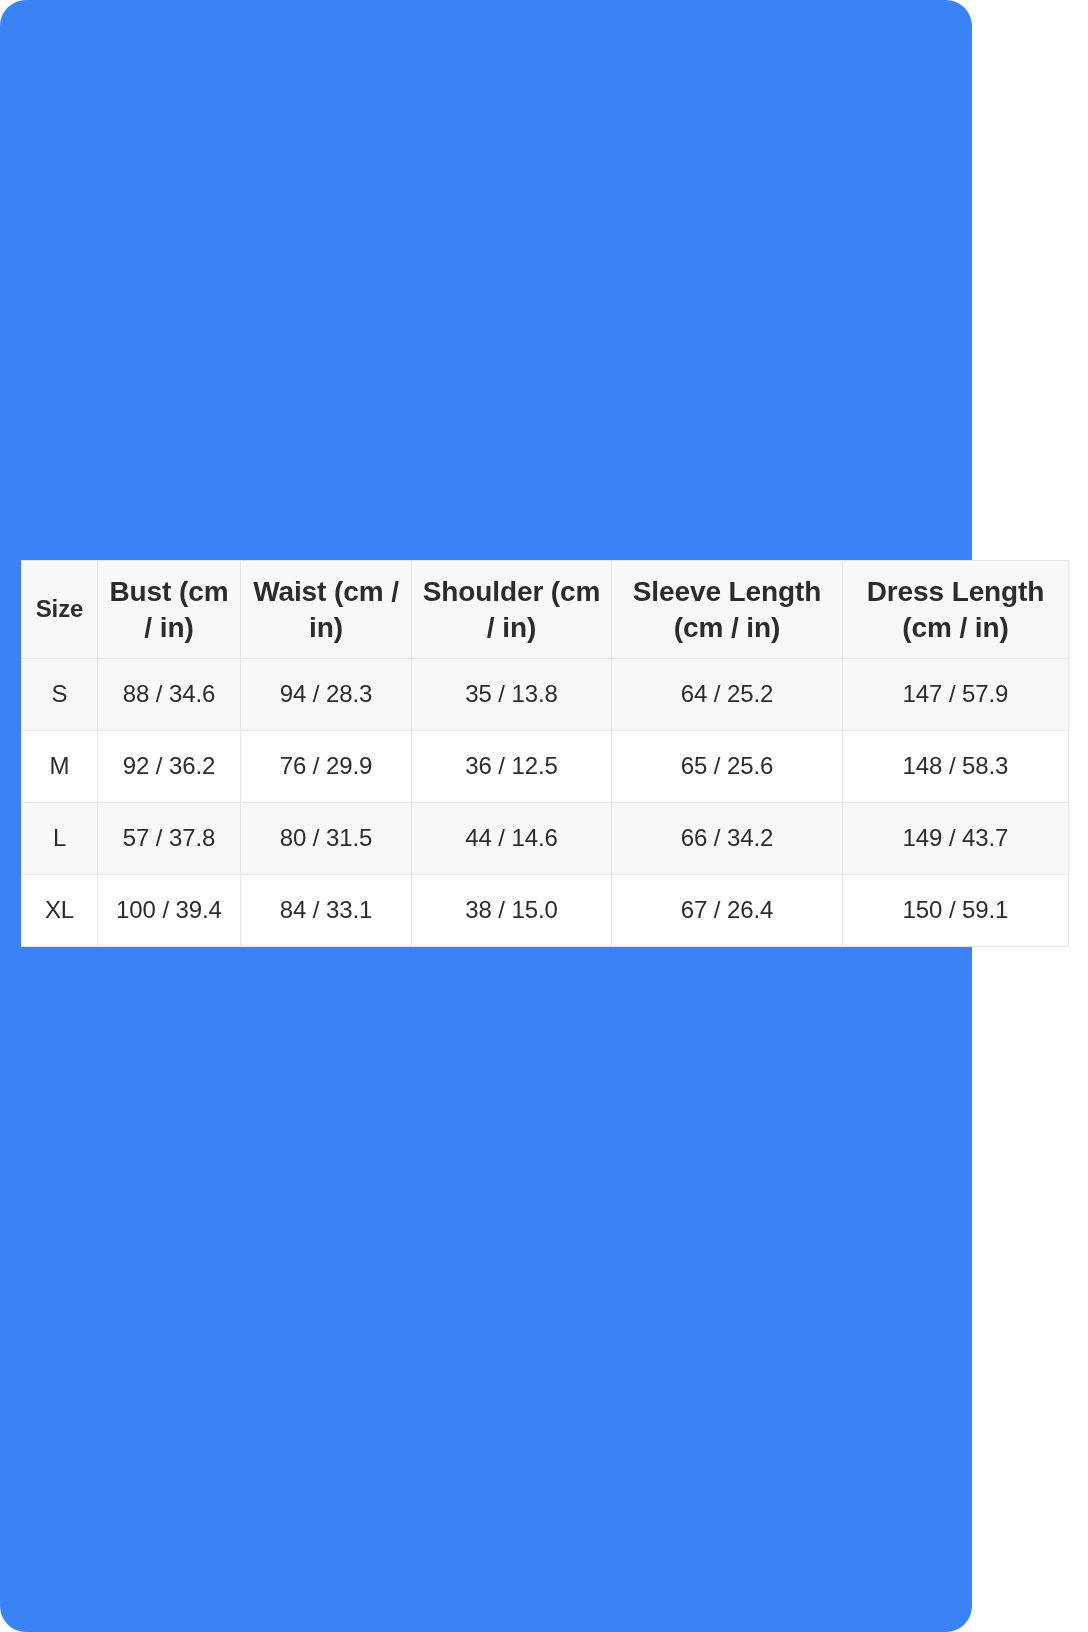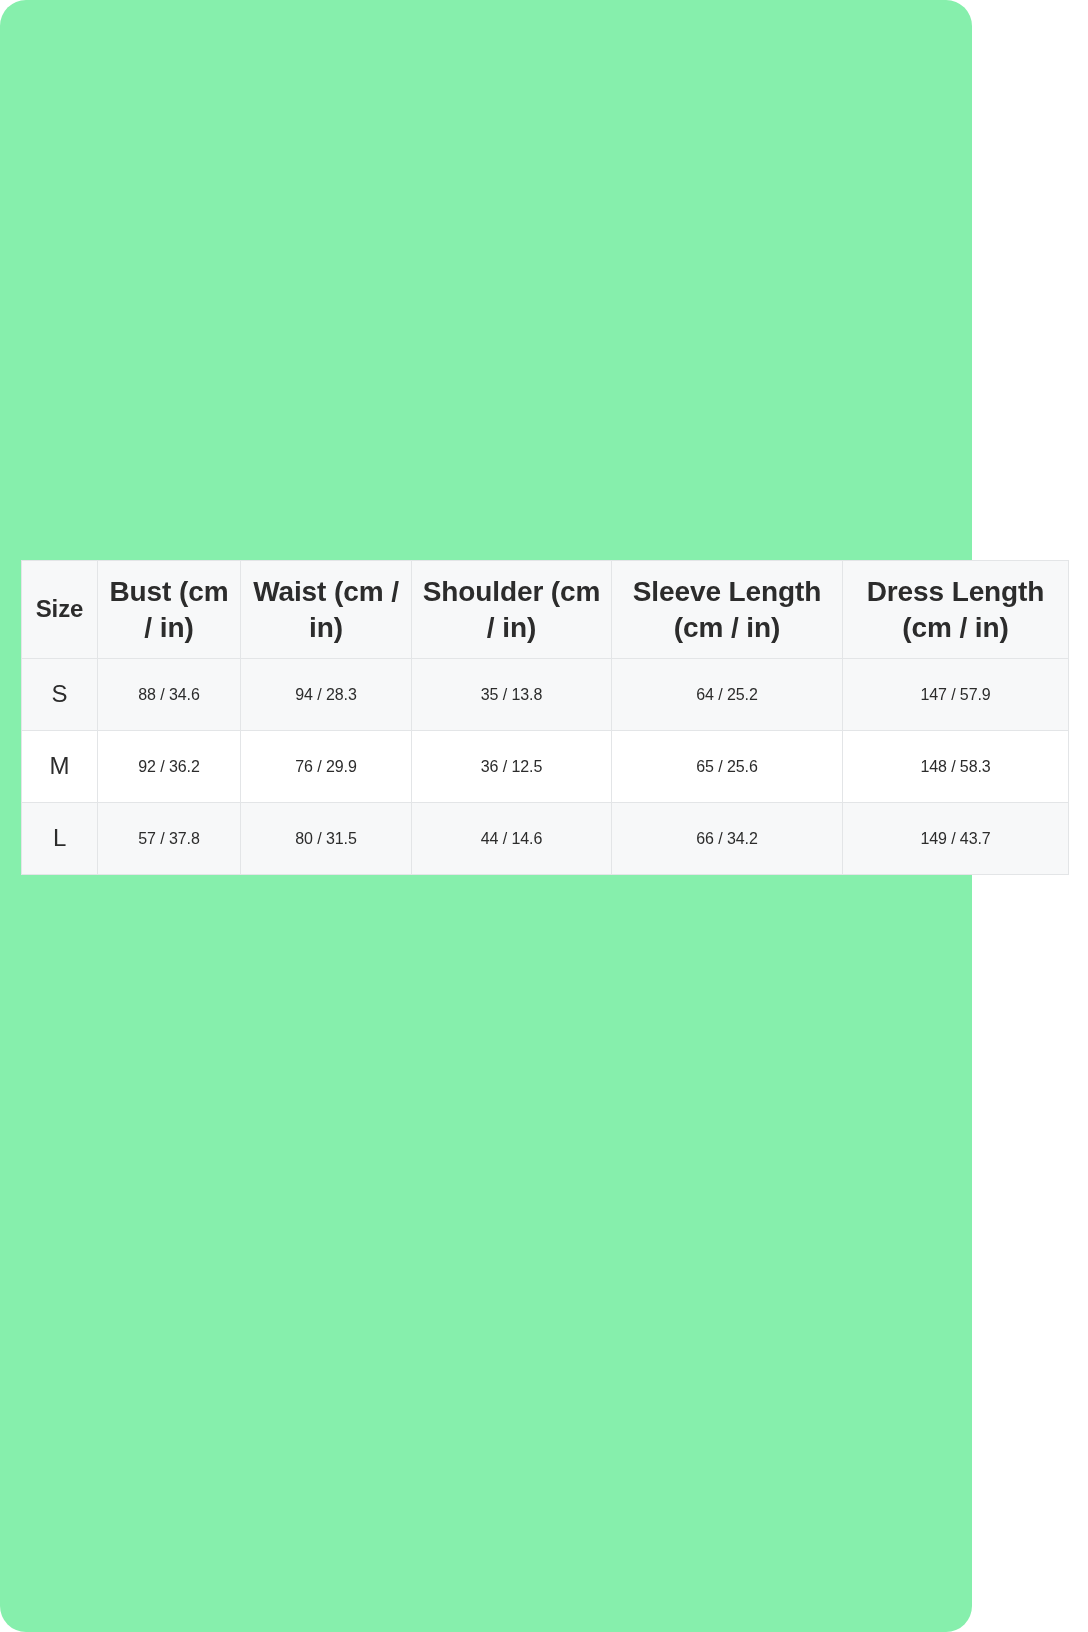--- a/index.html
+++ b/index.html
@@ -20,7 +20,7 @@
     position: relative;
     width: 972px;
     height: 1632px;
-    background: #86efac;
+    background: #3b82f6;
     border-radius: 26px;
   }
 

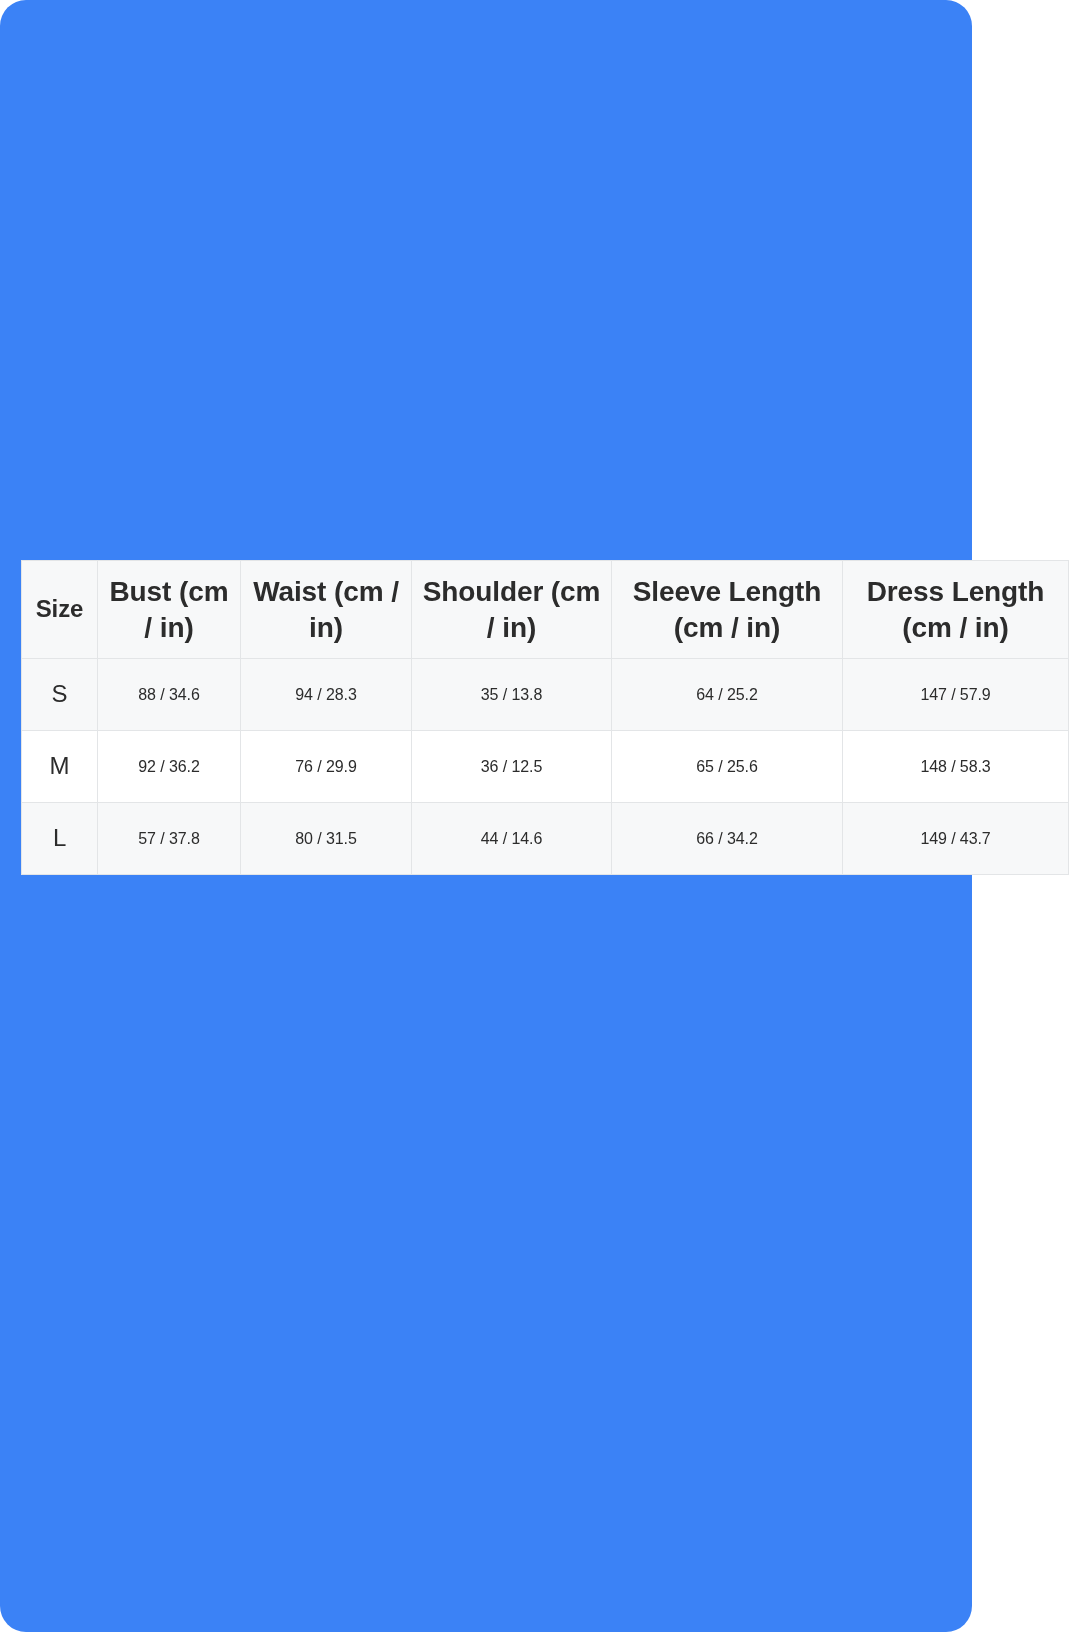--- a/index.html
+++ b/index.html
@@ -68,7 +68,7 @@
   table.size-chart tbody td {
     height: 72px;
     font-weight: normal;
-    font-size: 16px;
+    font-size: 24px;
     line-height: 1.2;
     letter-spacing: -0.1px;
   }

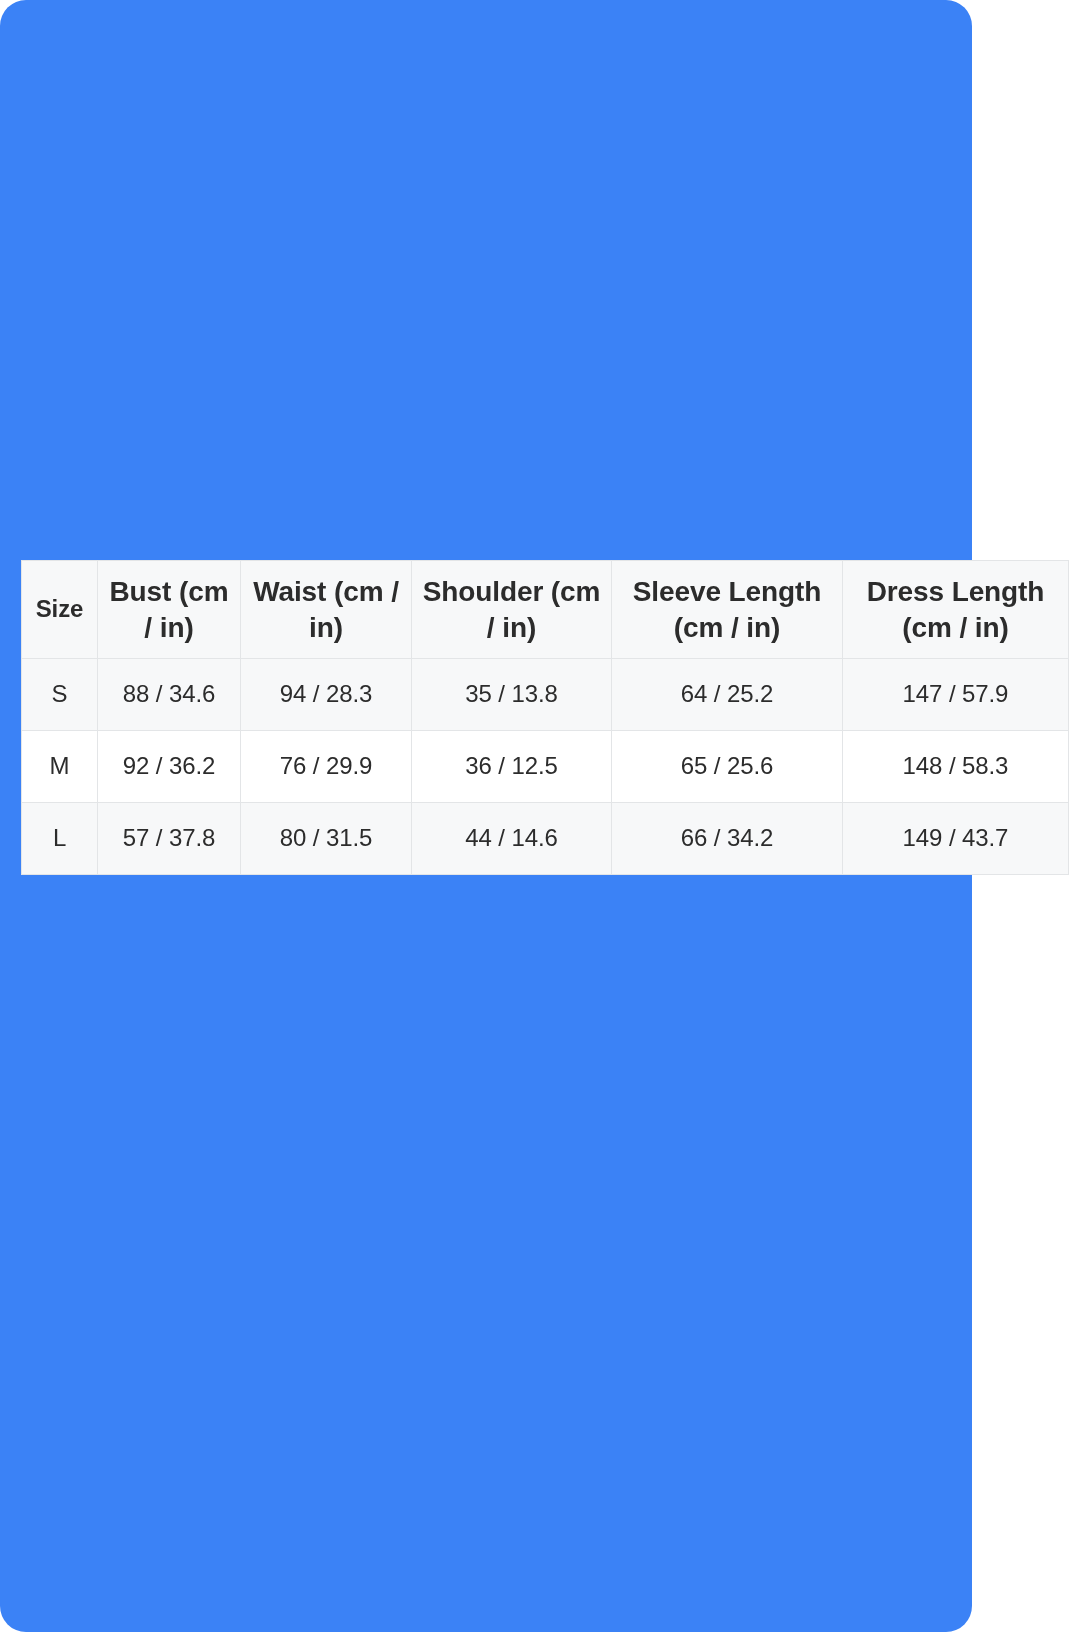--- a/index.html
+++ b/index.html
@@ -136,6 +136,14 @@
           <td>66 / 34.2</td>
           <td>149 / 43.7</td>
         </tr>
+        <tr class="row-plain">
+          <td class="cell-size">XL</td>
+          <td>100 / 39.4</td>
+          <td>84 / 33.1</td>
+          <td>38 / 15.0</td>
+          <td>67 / 26.4</td>
+          <td>150 / 59.1</td>
+        </tr>
       </tbody>
     </table>
   </div>

